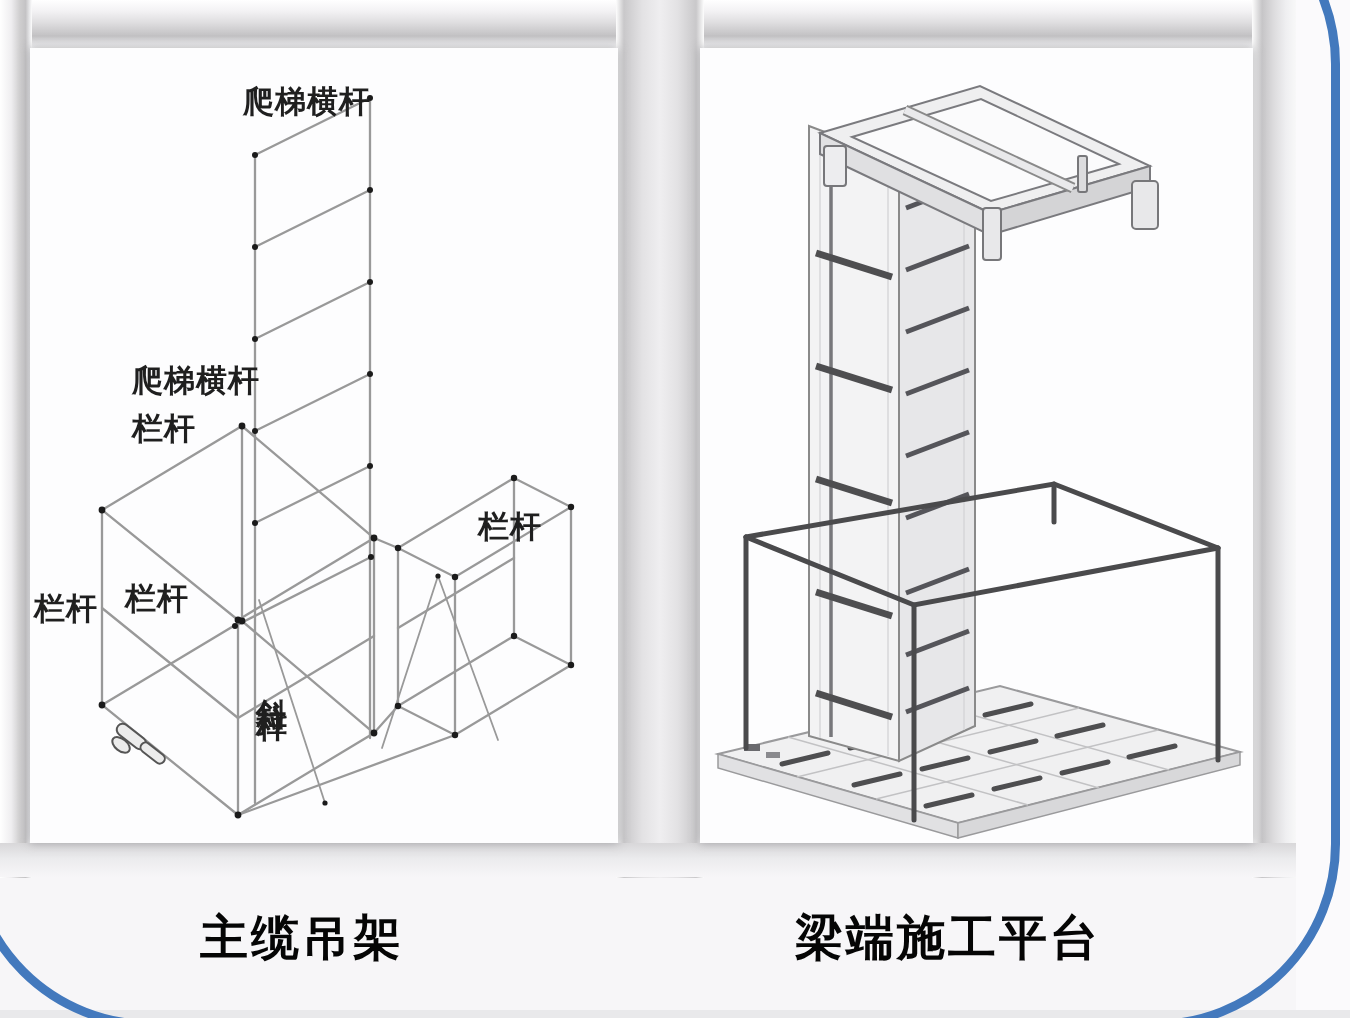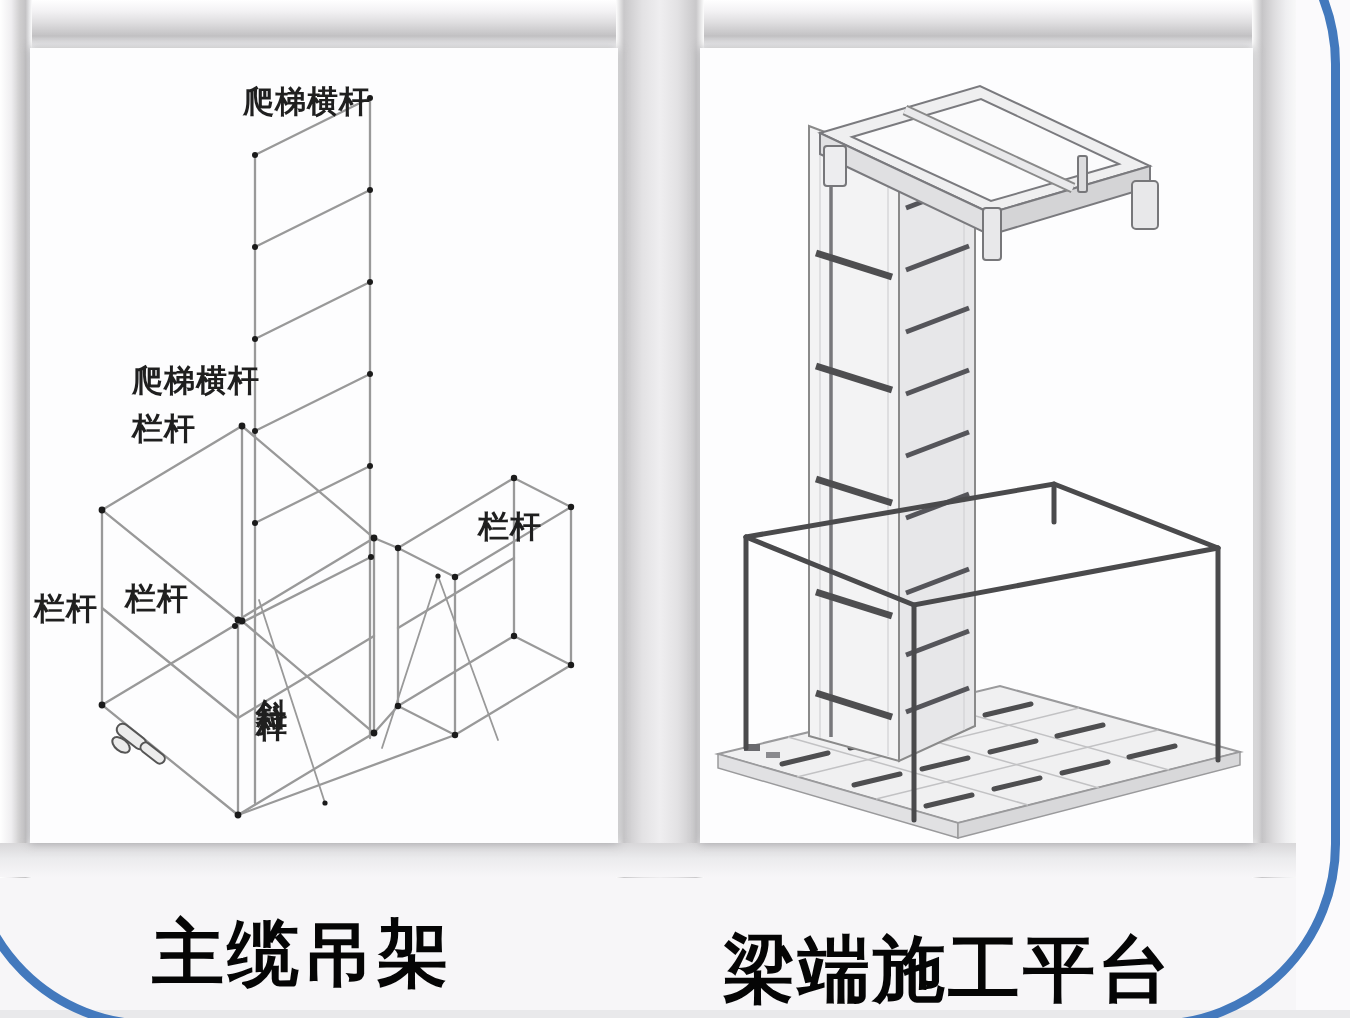--- a/index.html
+++ b/index.html
@@ -33,7 +33,7 @@
   .lbl-vert{writing-mode:vertical-rl;text-orientation:upright;letter-spacing:6px;transform:none;}
 
   .caption{position:absolute;top:906px;z-index:4;transform:translateX(-50%);
-    font-size:72px;font-weight:700;color:#050505;letter-spacing:3px;
+    font-size:48px;font-weight:700;color:#050505;letter-spacing:3px;
     font-family:"Liberation Sans",sans-serif;white-space:nowrap;}
   .caption-left{left:302px;}
   .caption-right{left:948px;margin-top:16px;}

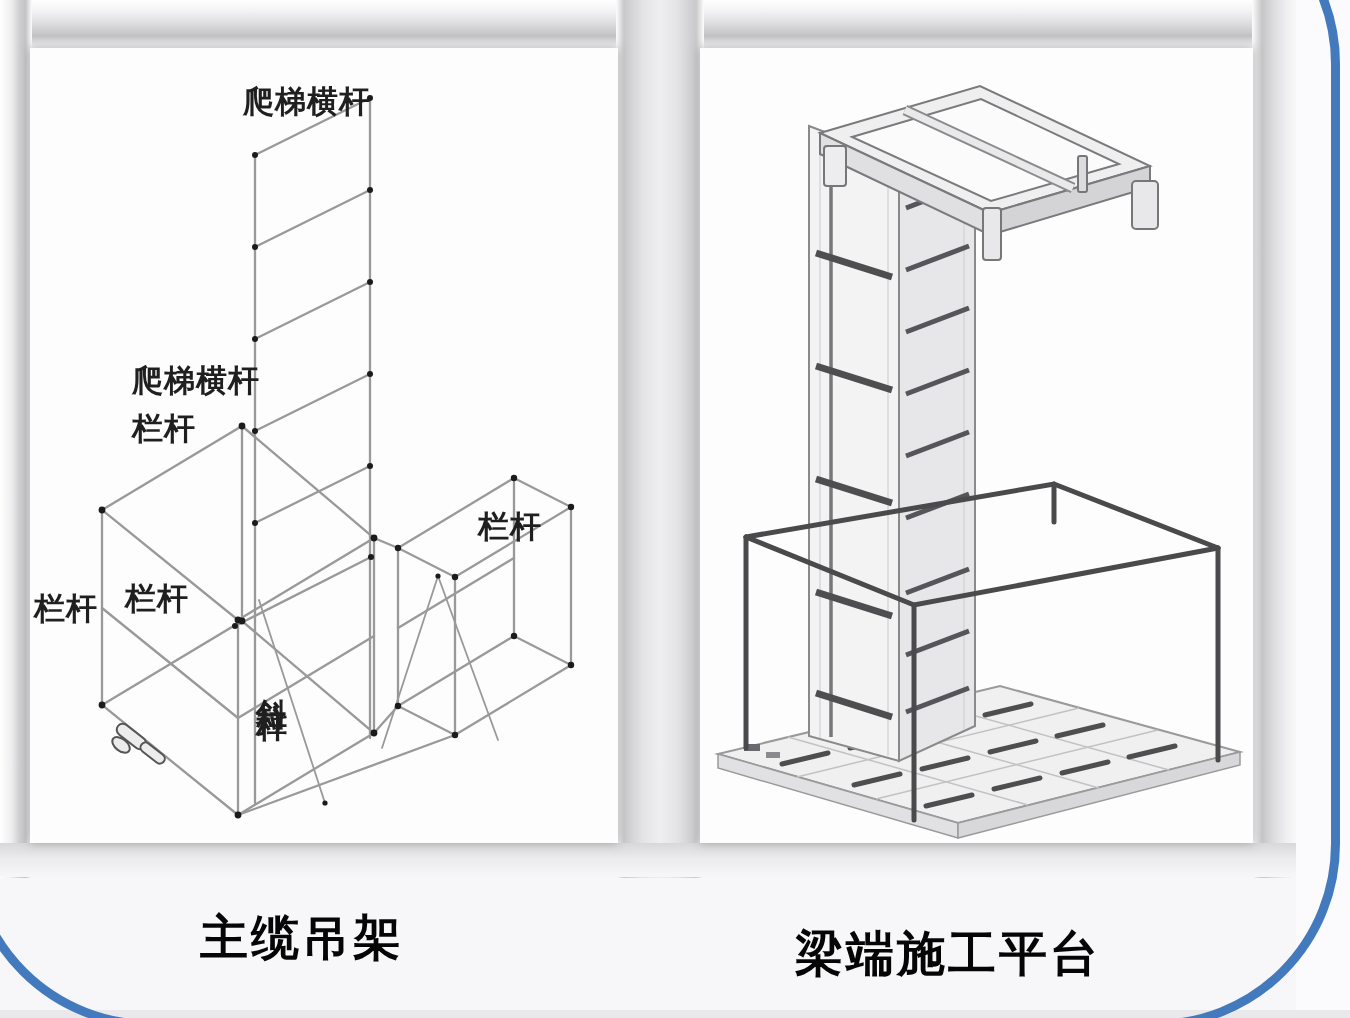--- a/index.html
+++ b/index.html
@@ -36,7 +36,7 @@
     font-size:48px;font-weight:700;color:#050505;letter-spacing:3px;
     font-family:"Liberation Sans",sans-serif;white-space:nowrap;}
   .caption-left{left:302px;}
-  .caption-right{left:948px;margin-top:16px;}
+  .caption-right{left:948px;}
 
   .blue-frame{position:absolute;left:-34px;top:-121px;width:1374px;height:1150px;
     box-sizing:border-box;border:9px solid #4379bd;border-radius:185px;z-index:9;pointer-events:none;}

